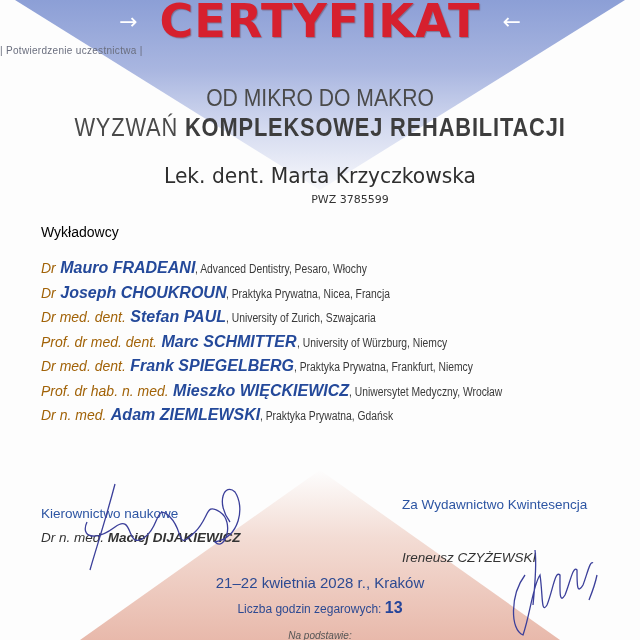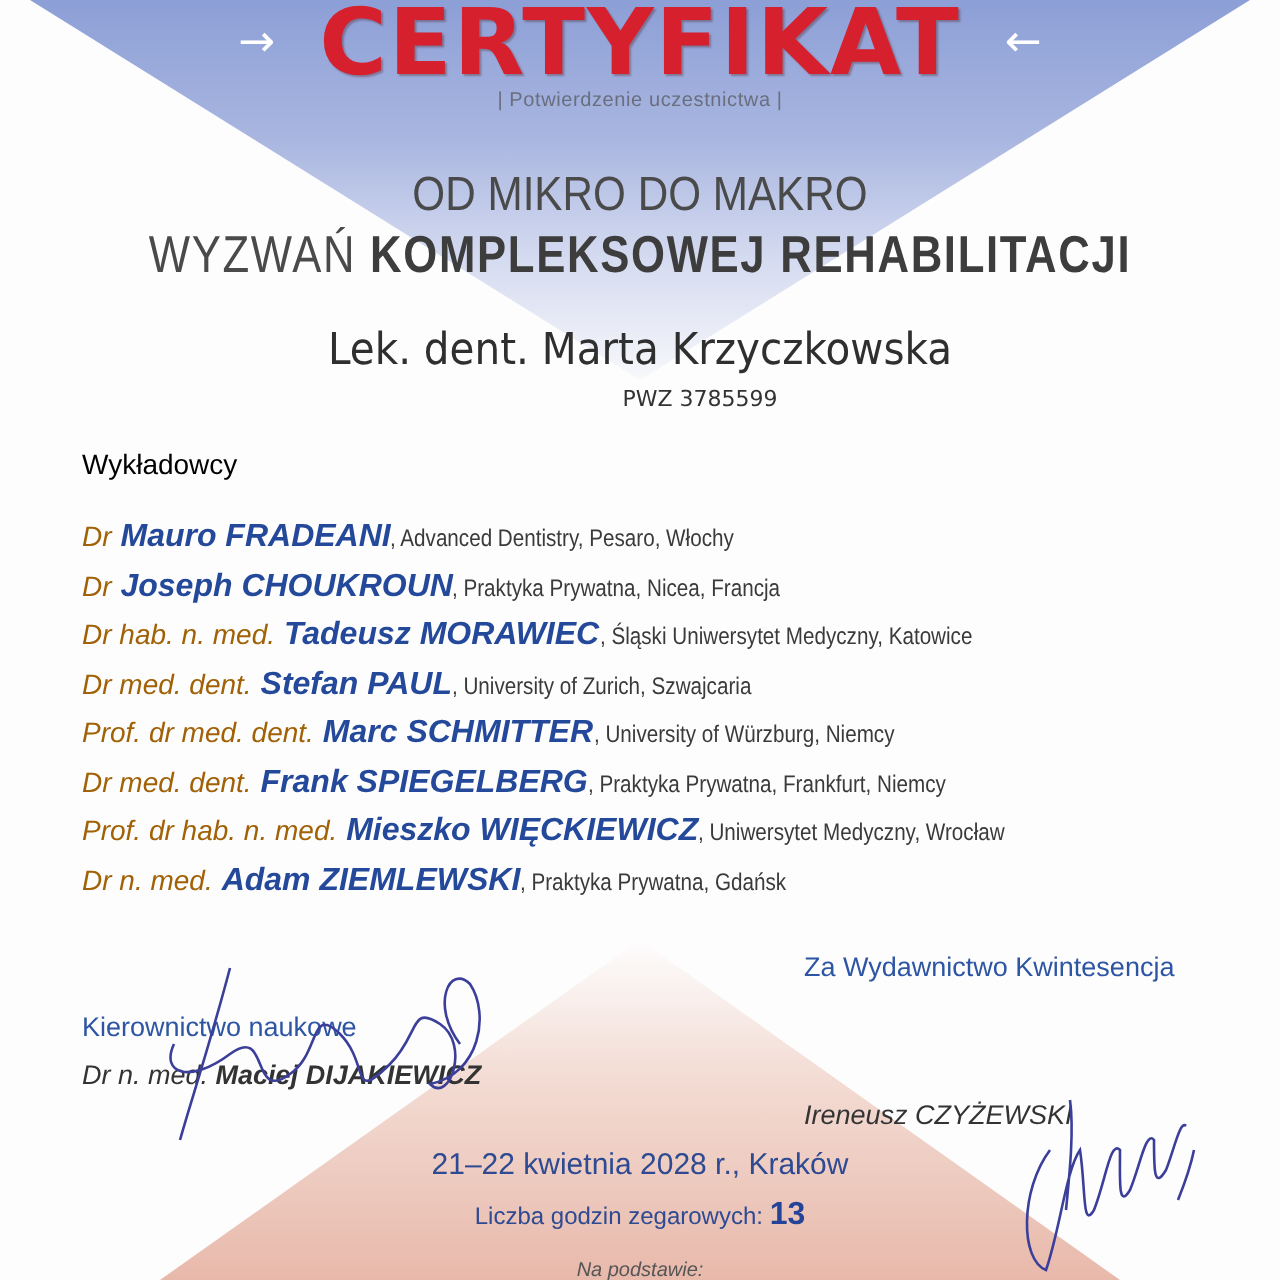--- a/index.html
+++ b/index.html
@@ -30,7 +30,7 @@
     text-shadow: 1px 1px 1px rgba(80,20,20,0.35);
   }
   .subtitle {
-    top: 45px; left: 0; width: 640px; text-align: center;
+    top: 45px; left: 0; width: 640px; text-align: left;
     color: #6a6e7e; font-size: 10px; letter-spacing: 0.3px;
   }
   .course1 {

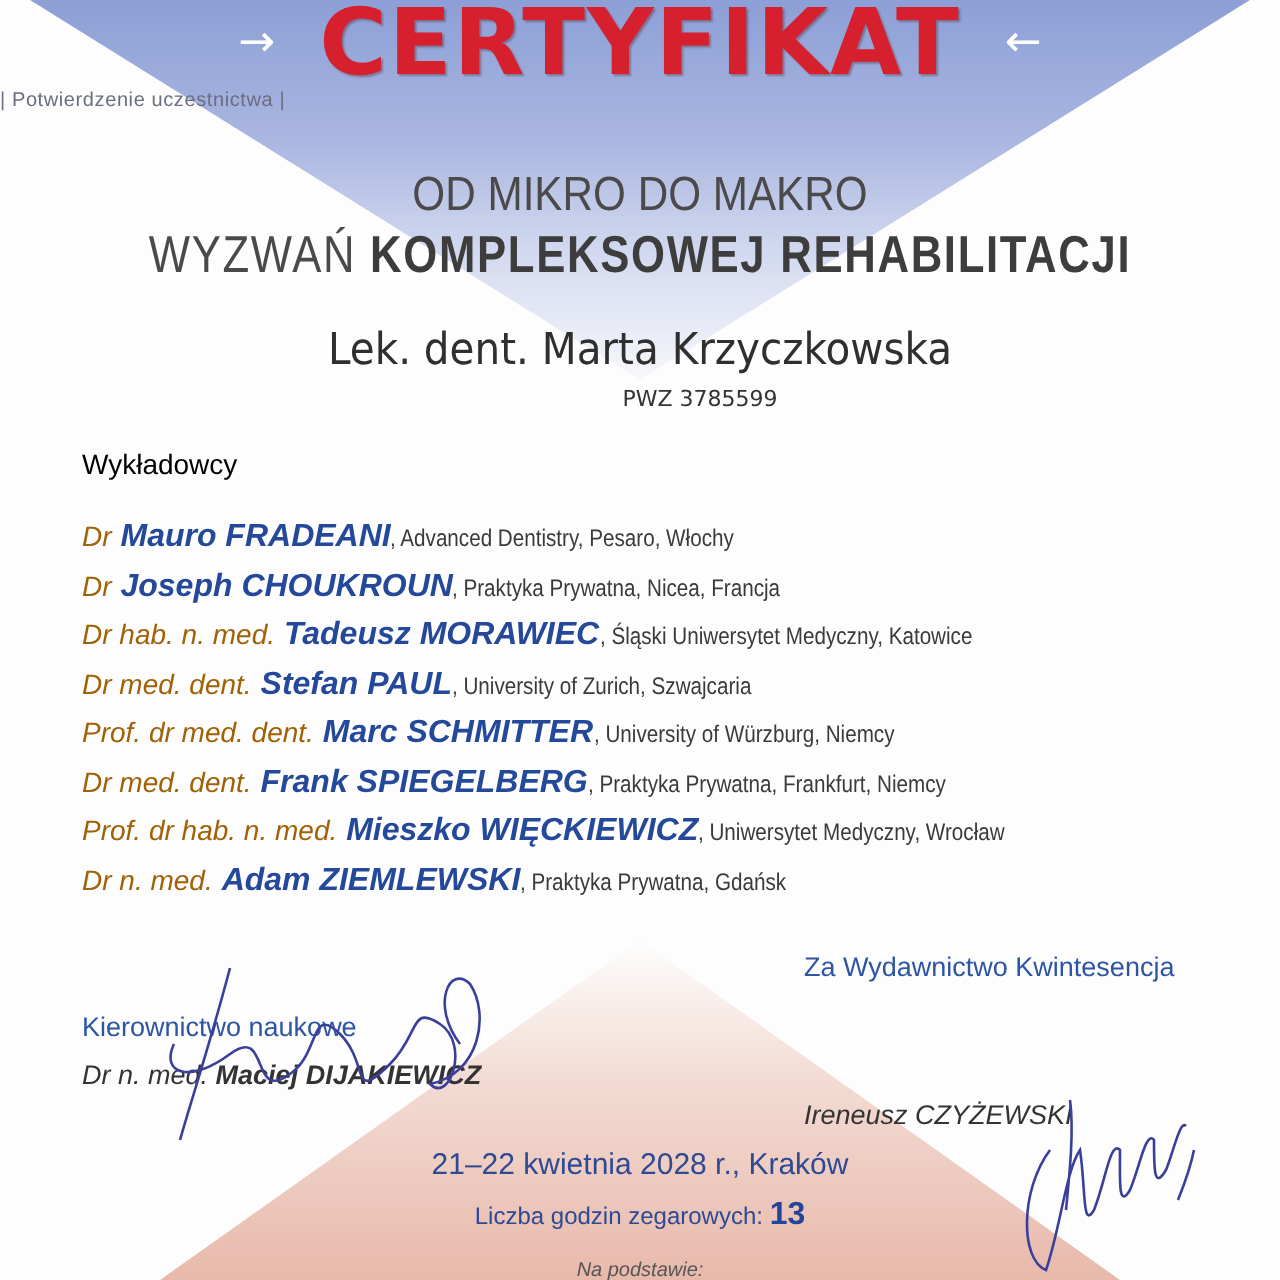--- a/index.html
+++ b/index.html
@@ -113,10 +113,6 @@
     <span class="n">Joseph CHOUKROUN</span><span class="c">, Praktyka Prywatna, Nicea, Francja</span>
   </div>
   <div class="lect">
-    <span class="t">Dr hab. n. med.</span>
-    <span class="n">Tadeusz MORAWIEC</span><span class="c">, Śląski Uniwersytet Medyczny, Katowice</span>
-  </div>
-  <div class="lect">
     <span class="t">Dr med. dent.</span>
     <span class="n">Stefan PAUL</span><span class="c">, University of Zurich, Szwajcaria</span>
   </div>

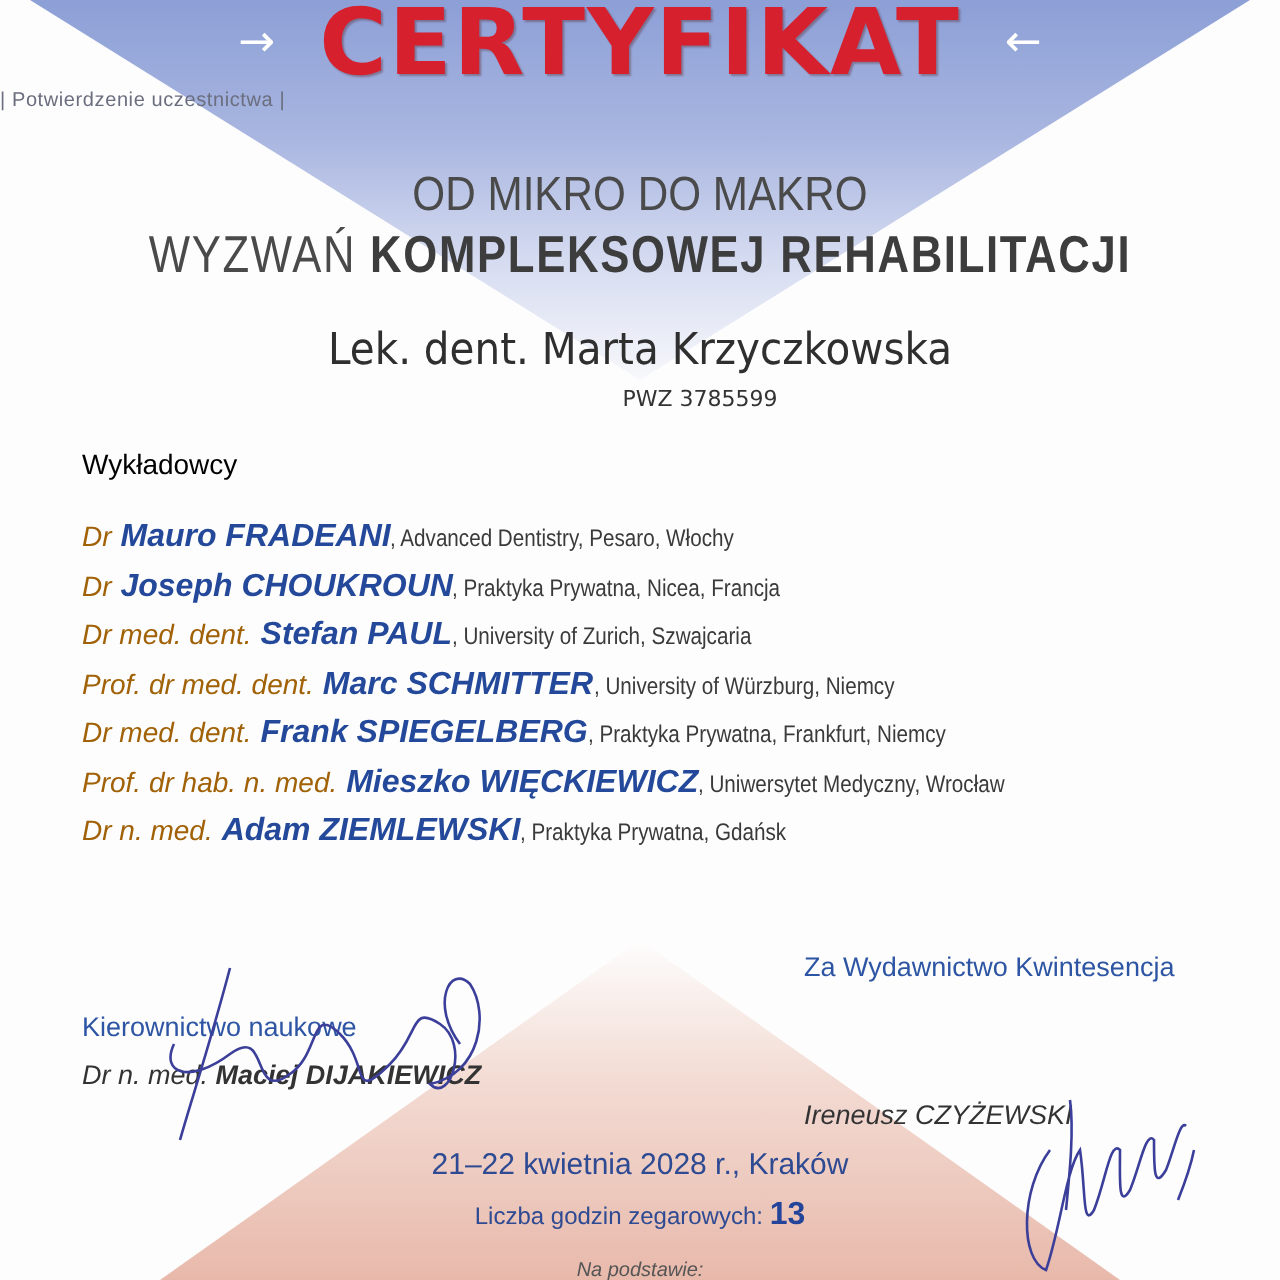--- a/index.html
+++ b/index.html
@@ -143,7 +143,7 @@
   <path d="M40 2 C 30 40, 20 70, 15 88 M12 40 C 5 55, 20 60, 40 45 C 60 30, 50 70, 70 55 C 85 45, 80 20, 95 35 C 110 50, 100 70, 120 50 C 135 35, 130 20, 145 30 C 160 40, 150 70, 140 60 C 165 55, 170 25, 160 10 C 150 0, 140 20, 155 40" fill="none" stroke="#3b3f9a" stroke-width="1.3"></path>
 </svg>
 
-<div class="abs sig-label" style="top:476px;left:402px;">Za Wydawnictwo Kwintesencja</div>
+<div class="abs sig-label" style="top:497px;left:402px;">Za Wydawnictwo Kwintesencja</div>
 <div class="abs sig-name" style="top:530px;left:402px;font-weight:normal;margin-top:20px;">Ireneusz CZYŻEWSKI</div>
 <svg class="sig" style="left:505px;top:545px;" width="100" height="95">
   <path d="M20 30 C 5 50, 5 85, 18 90 C 25 70, 28 40, 35 30 C 38 50, 36 70, 42 60 C 48 45, 50 25, 55 30 C 55 45, 54 60, 60 50 C 65 38, 68 20, 72 25 C 72 40, 72 50, 78 40 C 82 30, 85 15, 88 18 M92 30 C 90 40, 86 50, 84 55 M30 5 C 32 20, 30 40, 28 60" fill="none" stroke="#3b3f9a" stroke-width="1.3"></path>

